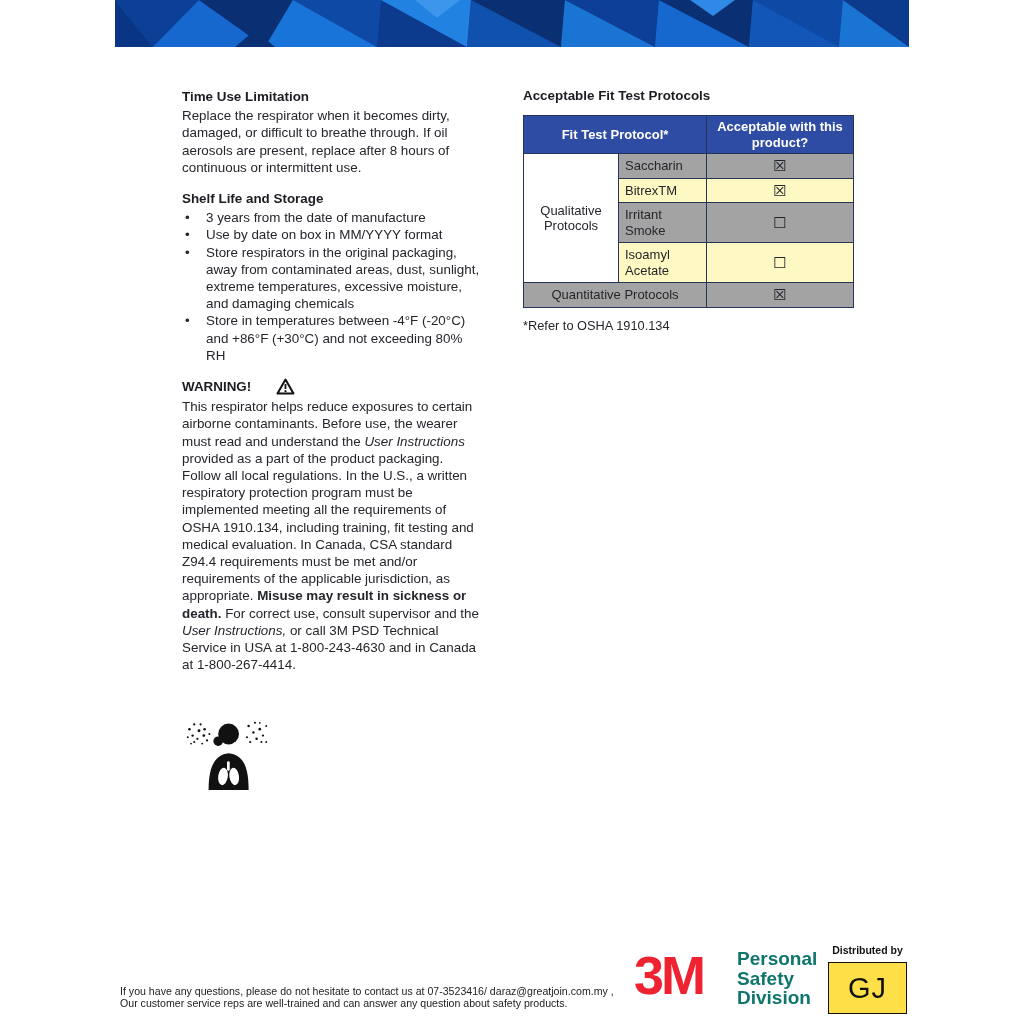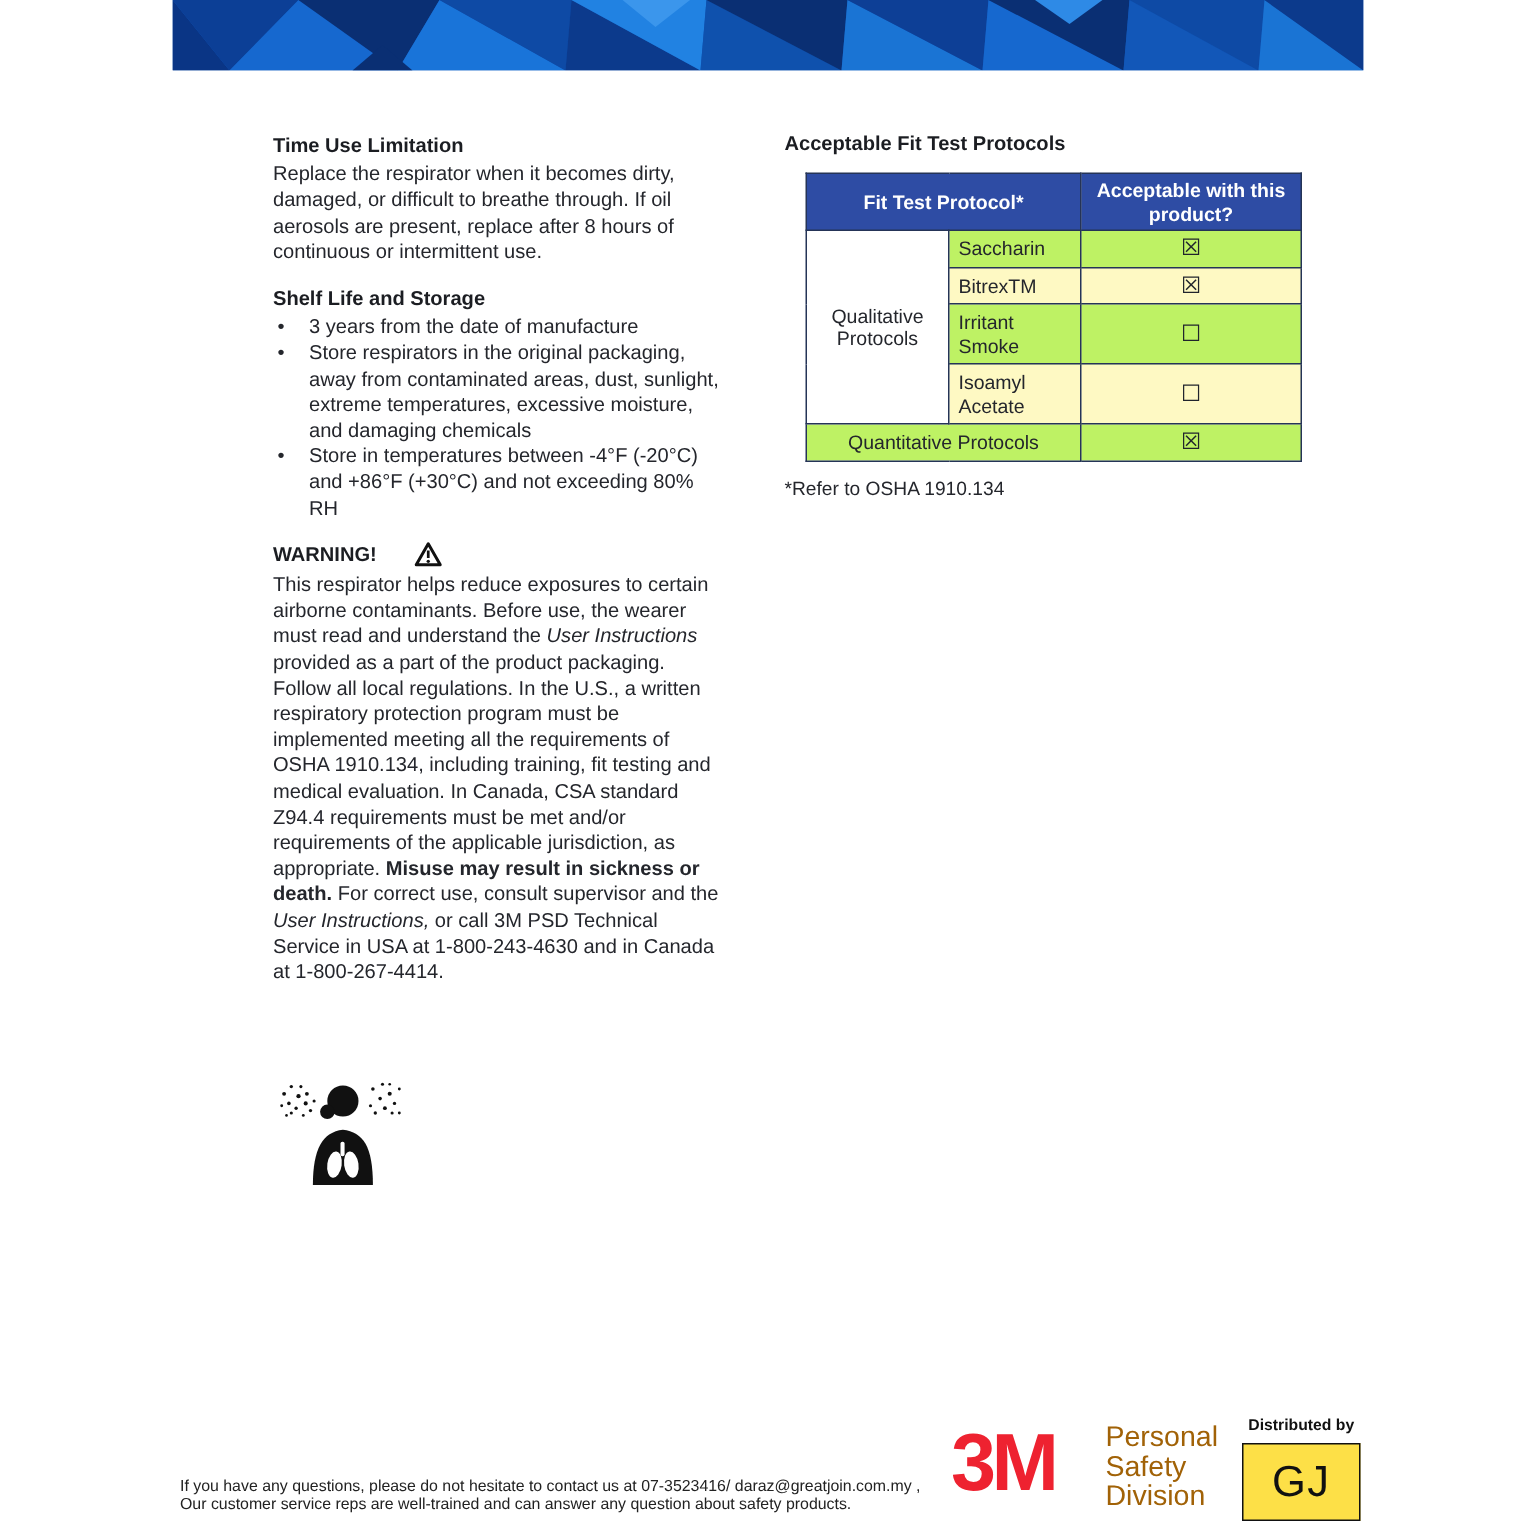--- a/index.html
+++ b/index.html
@@ -34,7 +34,7 @@
   
   .right-col { position:absolute; left:523px; top:88px; width:350px; }
   .right-col h3 { font-size:13.4px; font-weight:bold; color:#1b1d22; margin:0 0 12px 0; }
-  table.fit-table { border-collapse:collapse; table-layout:fixed; width:330px; margin-left:14px; font-size:13px;border-radius:14px; }
+  table.fit-table { border-collapse:collapse; table-layout:fixed; width:330px; font-size:13px;border-radius:14px; }
   .fit-table th, .fit-table td { border:1px solid #253457; }
   .fit-table th { background:#2e4ca4; color:#fff; font-weight:bold; text-align:center; padding:3px 4px; line-height:15.5px; }
   .fit-table td { padding:4px 6px; line-height:15.5px; vertical-align:middle; background:#fef9c3; }

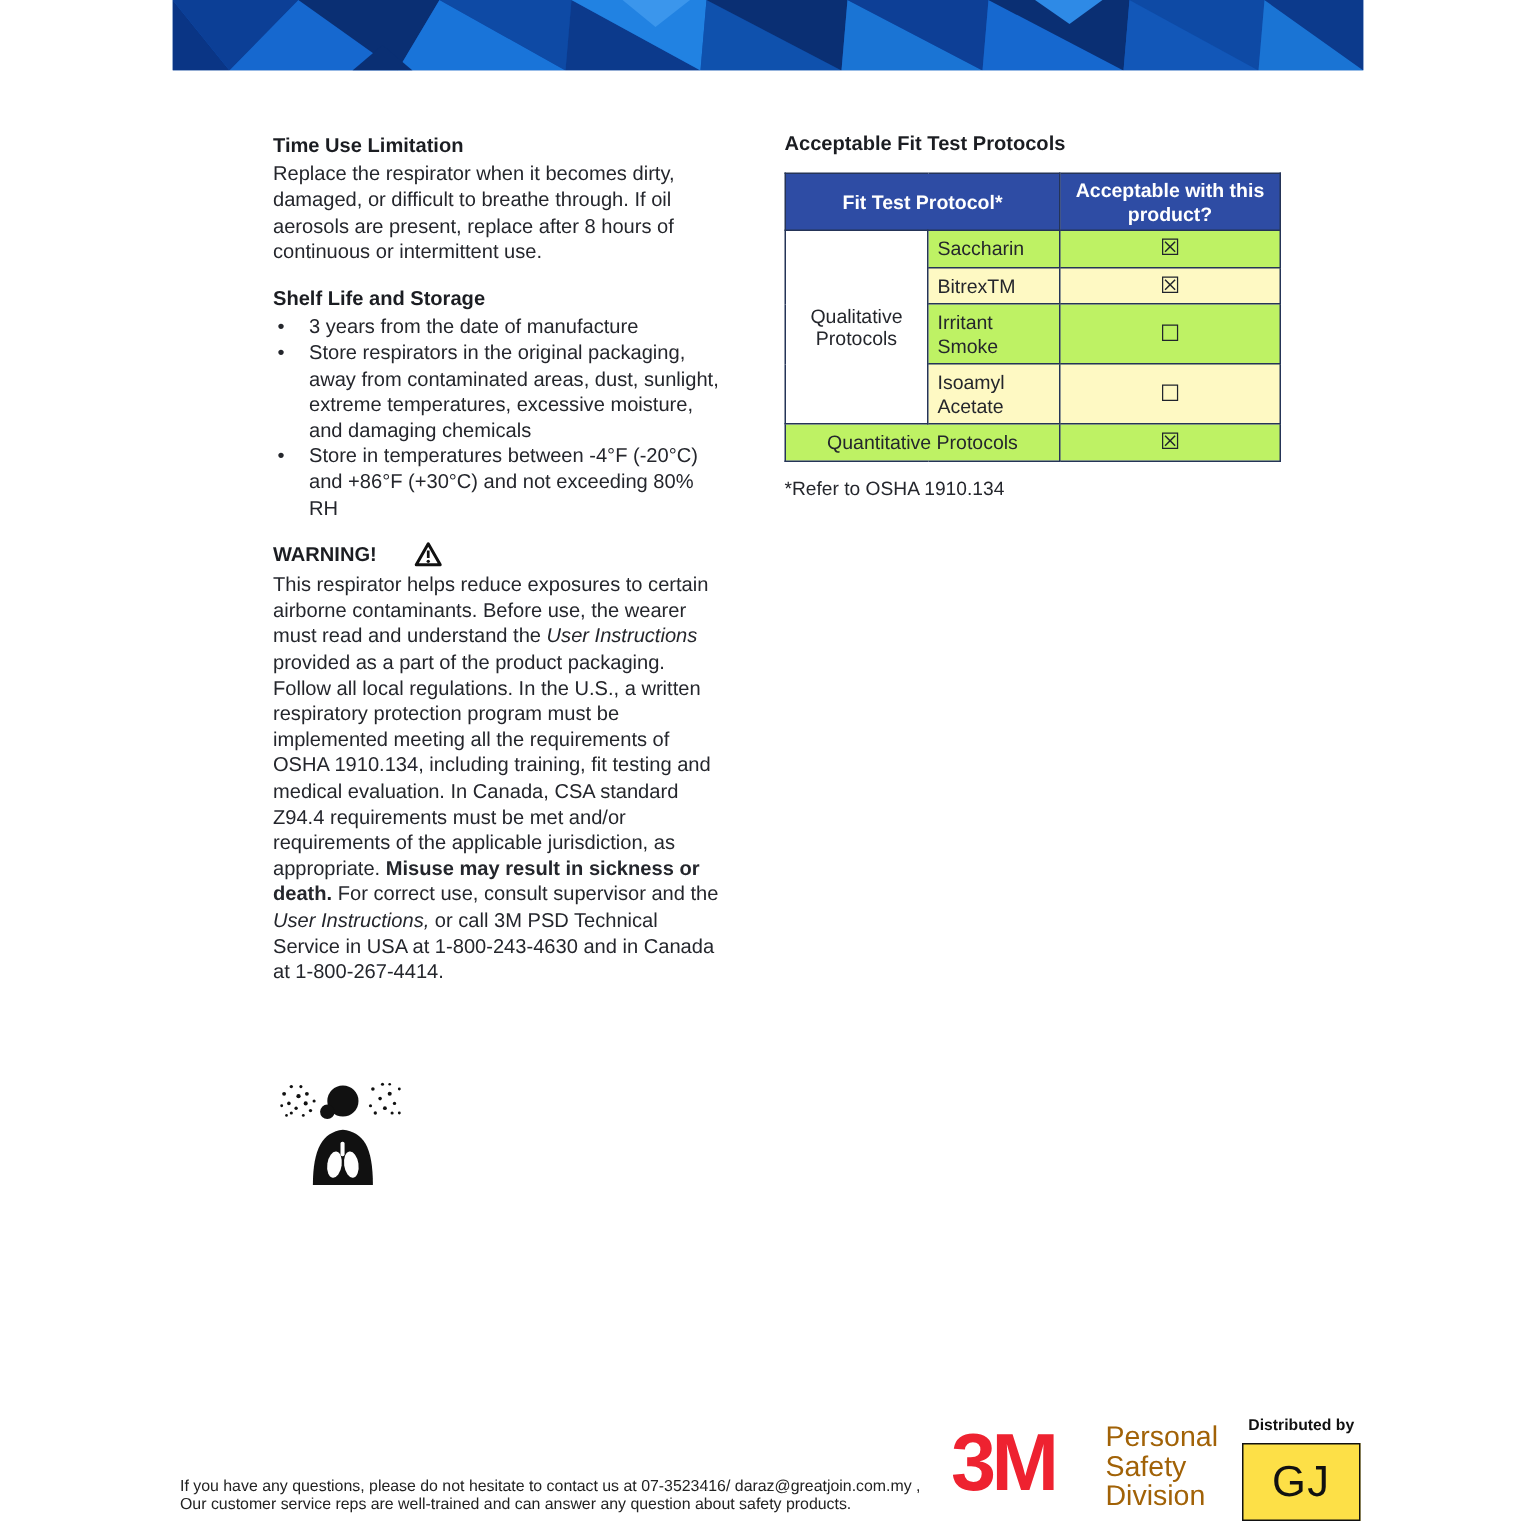--- a/index.html
+++ b/index.html
@@ -38,7 +38,7 @@
   .fit-table th, .fit-table td { border:1px solid #253457; }
   .fit-table th { background:#2e4ca4; color:#fff; font-weight:bold; text-align:center; padding:3px 4px; line-height:15.5px; }
   .fit-table td { padding:4px 6px; line-height:15.5px; vertical-align:middle; background:#fef9c3; }
-  .fit-table tr.alt td { background:#bef264; }
+  .fit-table tr.alt td { background:#a3a3a3; }
   .fit-table td.qual, .fit-table tr.alt td.qual { background:#fff; text-align:center; }
   .fit-table td.mark { text-align:center; font-size:15px; padding:2px; color:#20242c; }
   .fit-table tr.quant td.qlabel { text-align:center; }

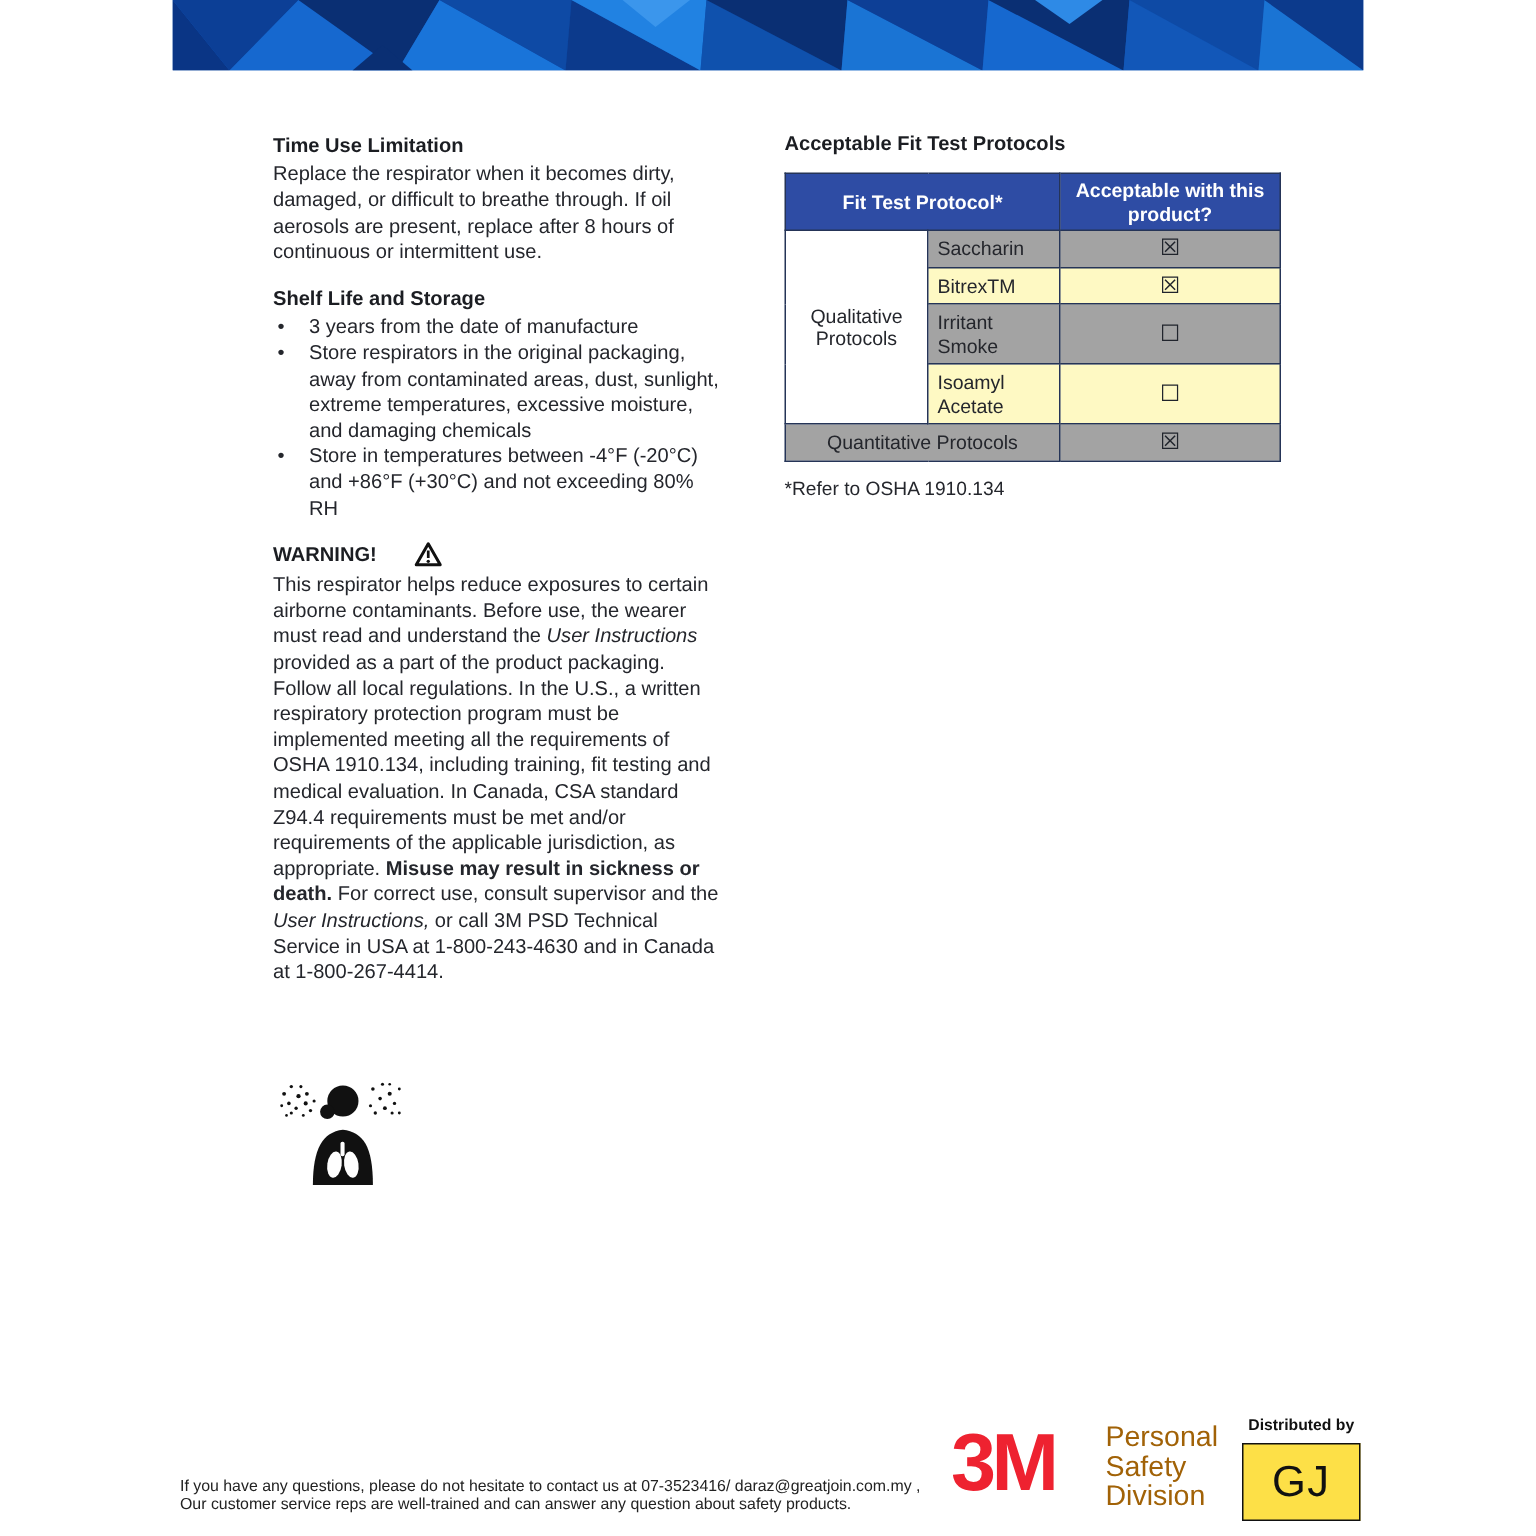--- a/index.html
+++ b/index.html
@@ -91,6 +91,7 @@
     <h3>Shelf Life and Storage</h3>
     <ul class="shelf-list">
       <li>3 years from the date of manufacture</li>
+      <li>Use by date on box in MM/YYYY format</li>
       <li>Store respirators in the original packaging, away from contaminated areas, dust, sunlight, extreme temperatures, excessive moisture, and damaging chemicals</li>
       <li>Store in temperatures between -4°F (-20°C) and +86°F (+30°C) and not exceeding 80% RH</li>
     </ul>

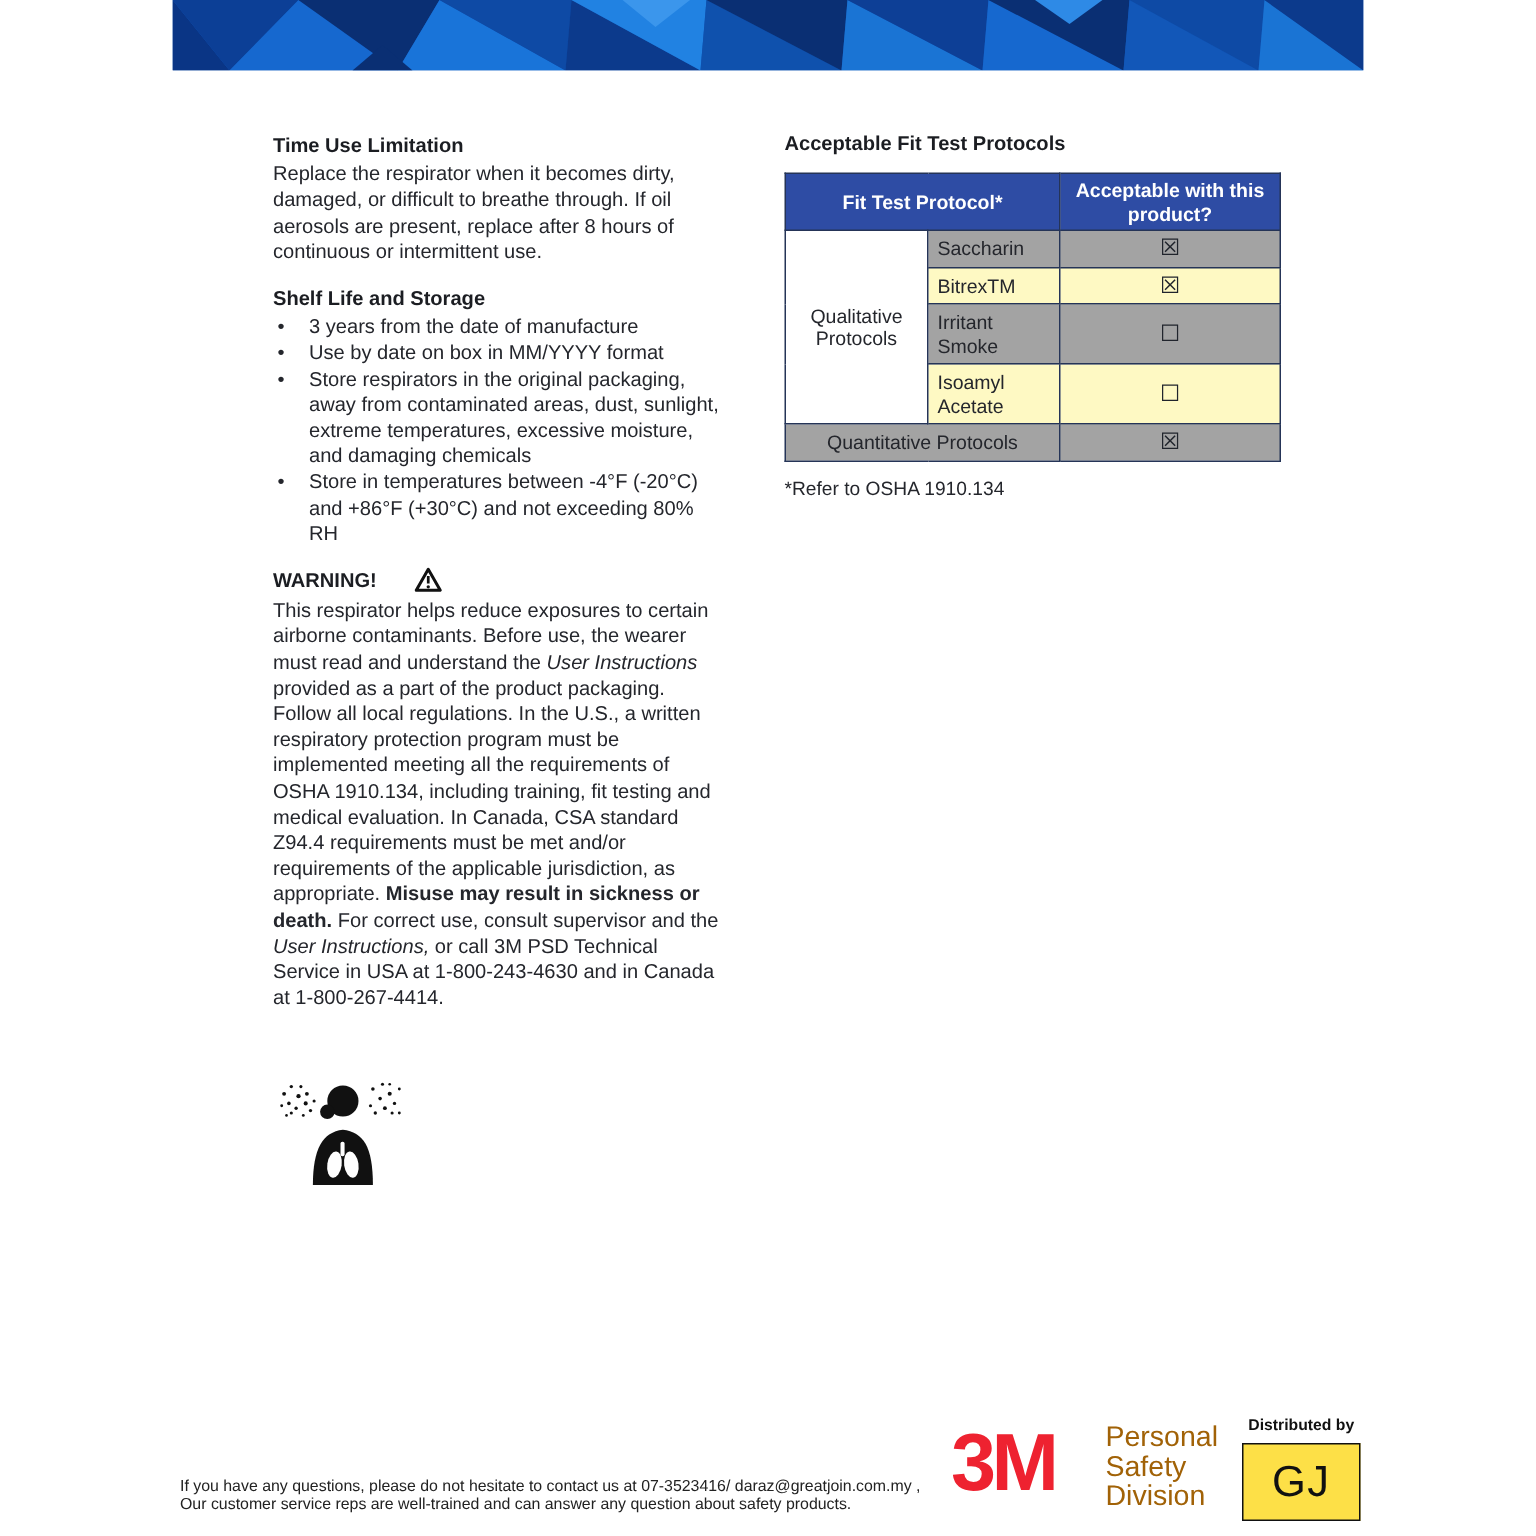--- a/index.html
+++ b/index.html
@@ -47,7 +47,7 @@
   
   .footer-text { position:absolute; left:120px; top:986px; font-size:10.6px; line-height:11.6px; color:#222; width:520px; }
   .logo-3m { position:absolute; left:634px; top:946px; font-size:54px; font-weight:900; letter-spacing:-3px; color:#ee2230; line-height:58px; }
-  .division { position:absolute; left:737px; top:949px; font-size:19px; font-weight:normal; line-height:19.5px; color:#a16207; }
+  .division { position:absolute; left:737px; top:949px; font-size:19px; font-weight:bold; line-height:19.5px; color:#0f766e; }
   .distributor { position:absolute; left:828px; top:944px; width:79px; text-align:center; }
   .dist-by { font-size:10.5px; font-weight:bold; color:#111; margin-bottom:6px; }
   .gj-box { height:52px; border:1.5px solid #111; display:flex; align-items:center; justify-content:center; font-size:29px; font-weight:500; letter-spacing:1px; color:#111; background:#fde047; }

